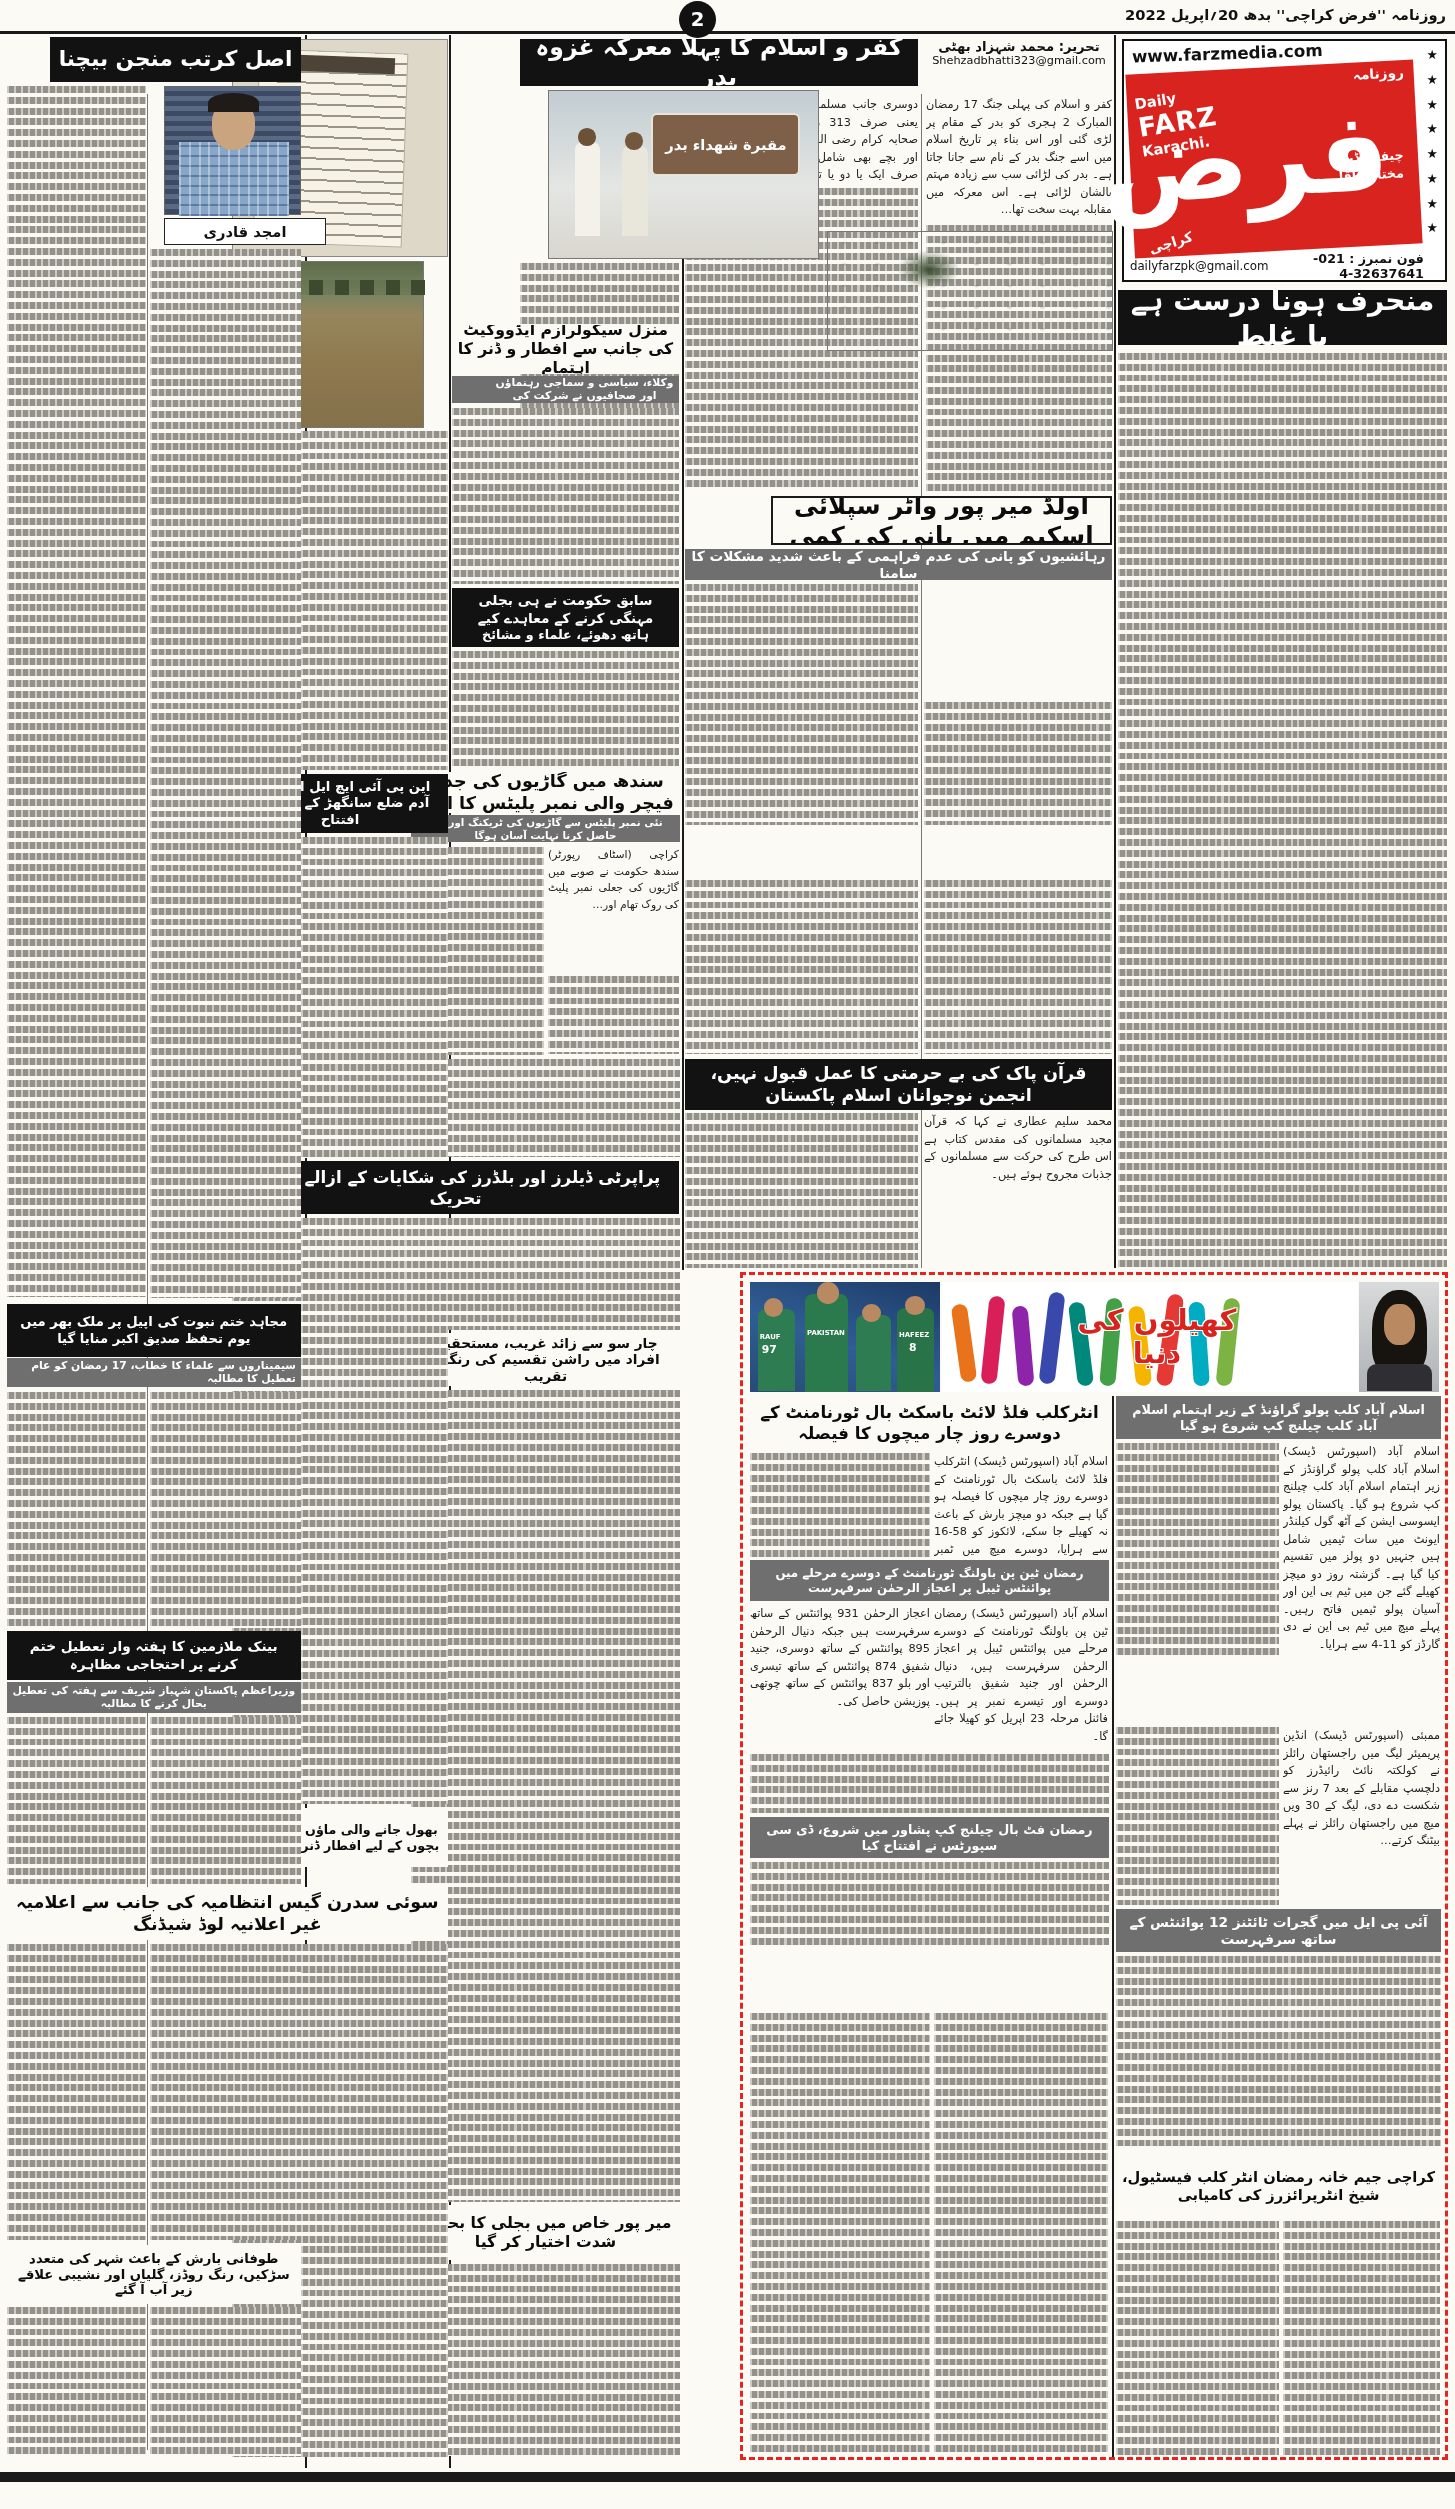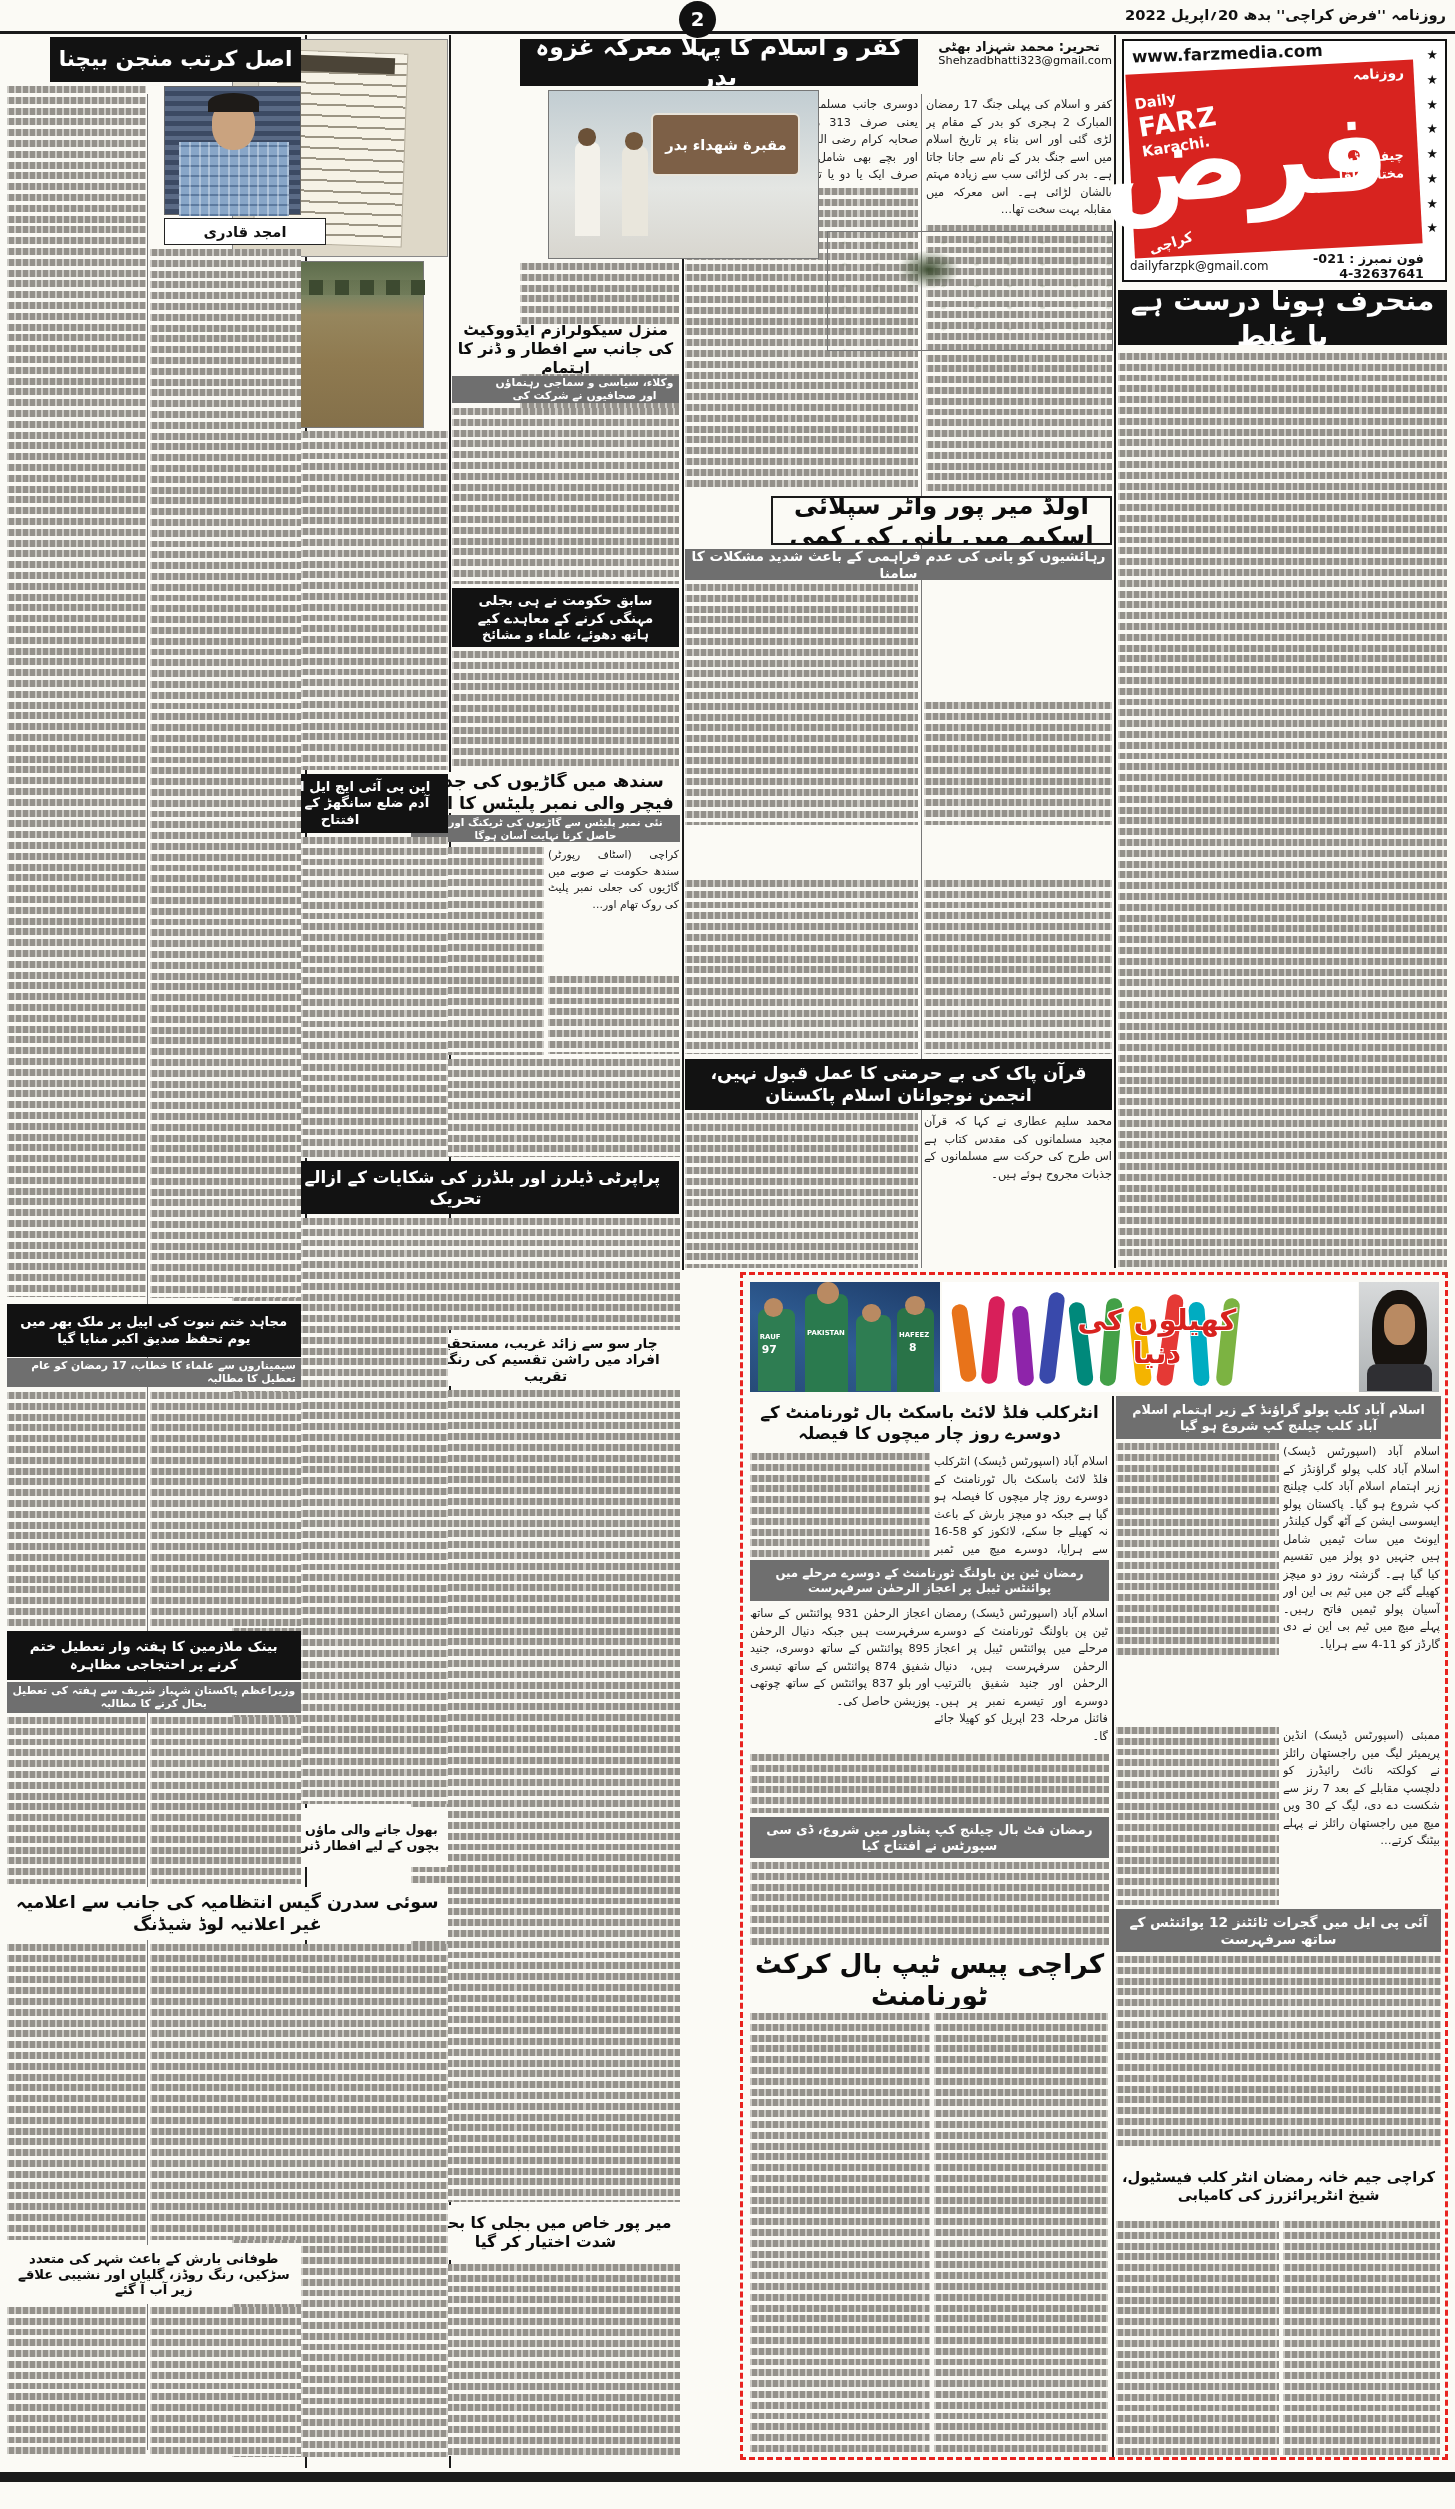--- a/index.html
+++ b/index.html
@@ -17,7 +17,7 @@
   .lead{font-size:11.3px;line-height:1.55;text-align:justify;color:#222;overflow:hidden;}
   .rule{background:#1a1a1a;}
   .stars{white-space:pre-line;line-height:1.95;font-size:12.7px;color:#111;text-align:center;}
-  .ltr{direction:ltr;unicode-bidi:embed;text-align:right;}
+  .ltr{direction:ltr;unicode-bidi:embed;}
   .cap{border:1.5px solid #222;background:#fff;color:#111;font-weight:700;display:flex;align-items:center;justify-content:center;}
 </style>
 </head>

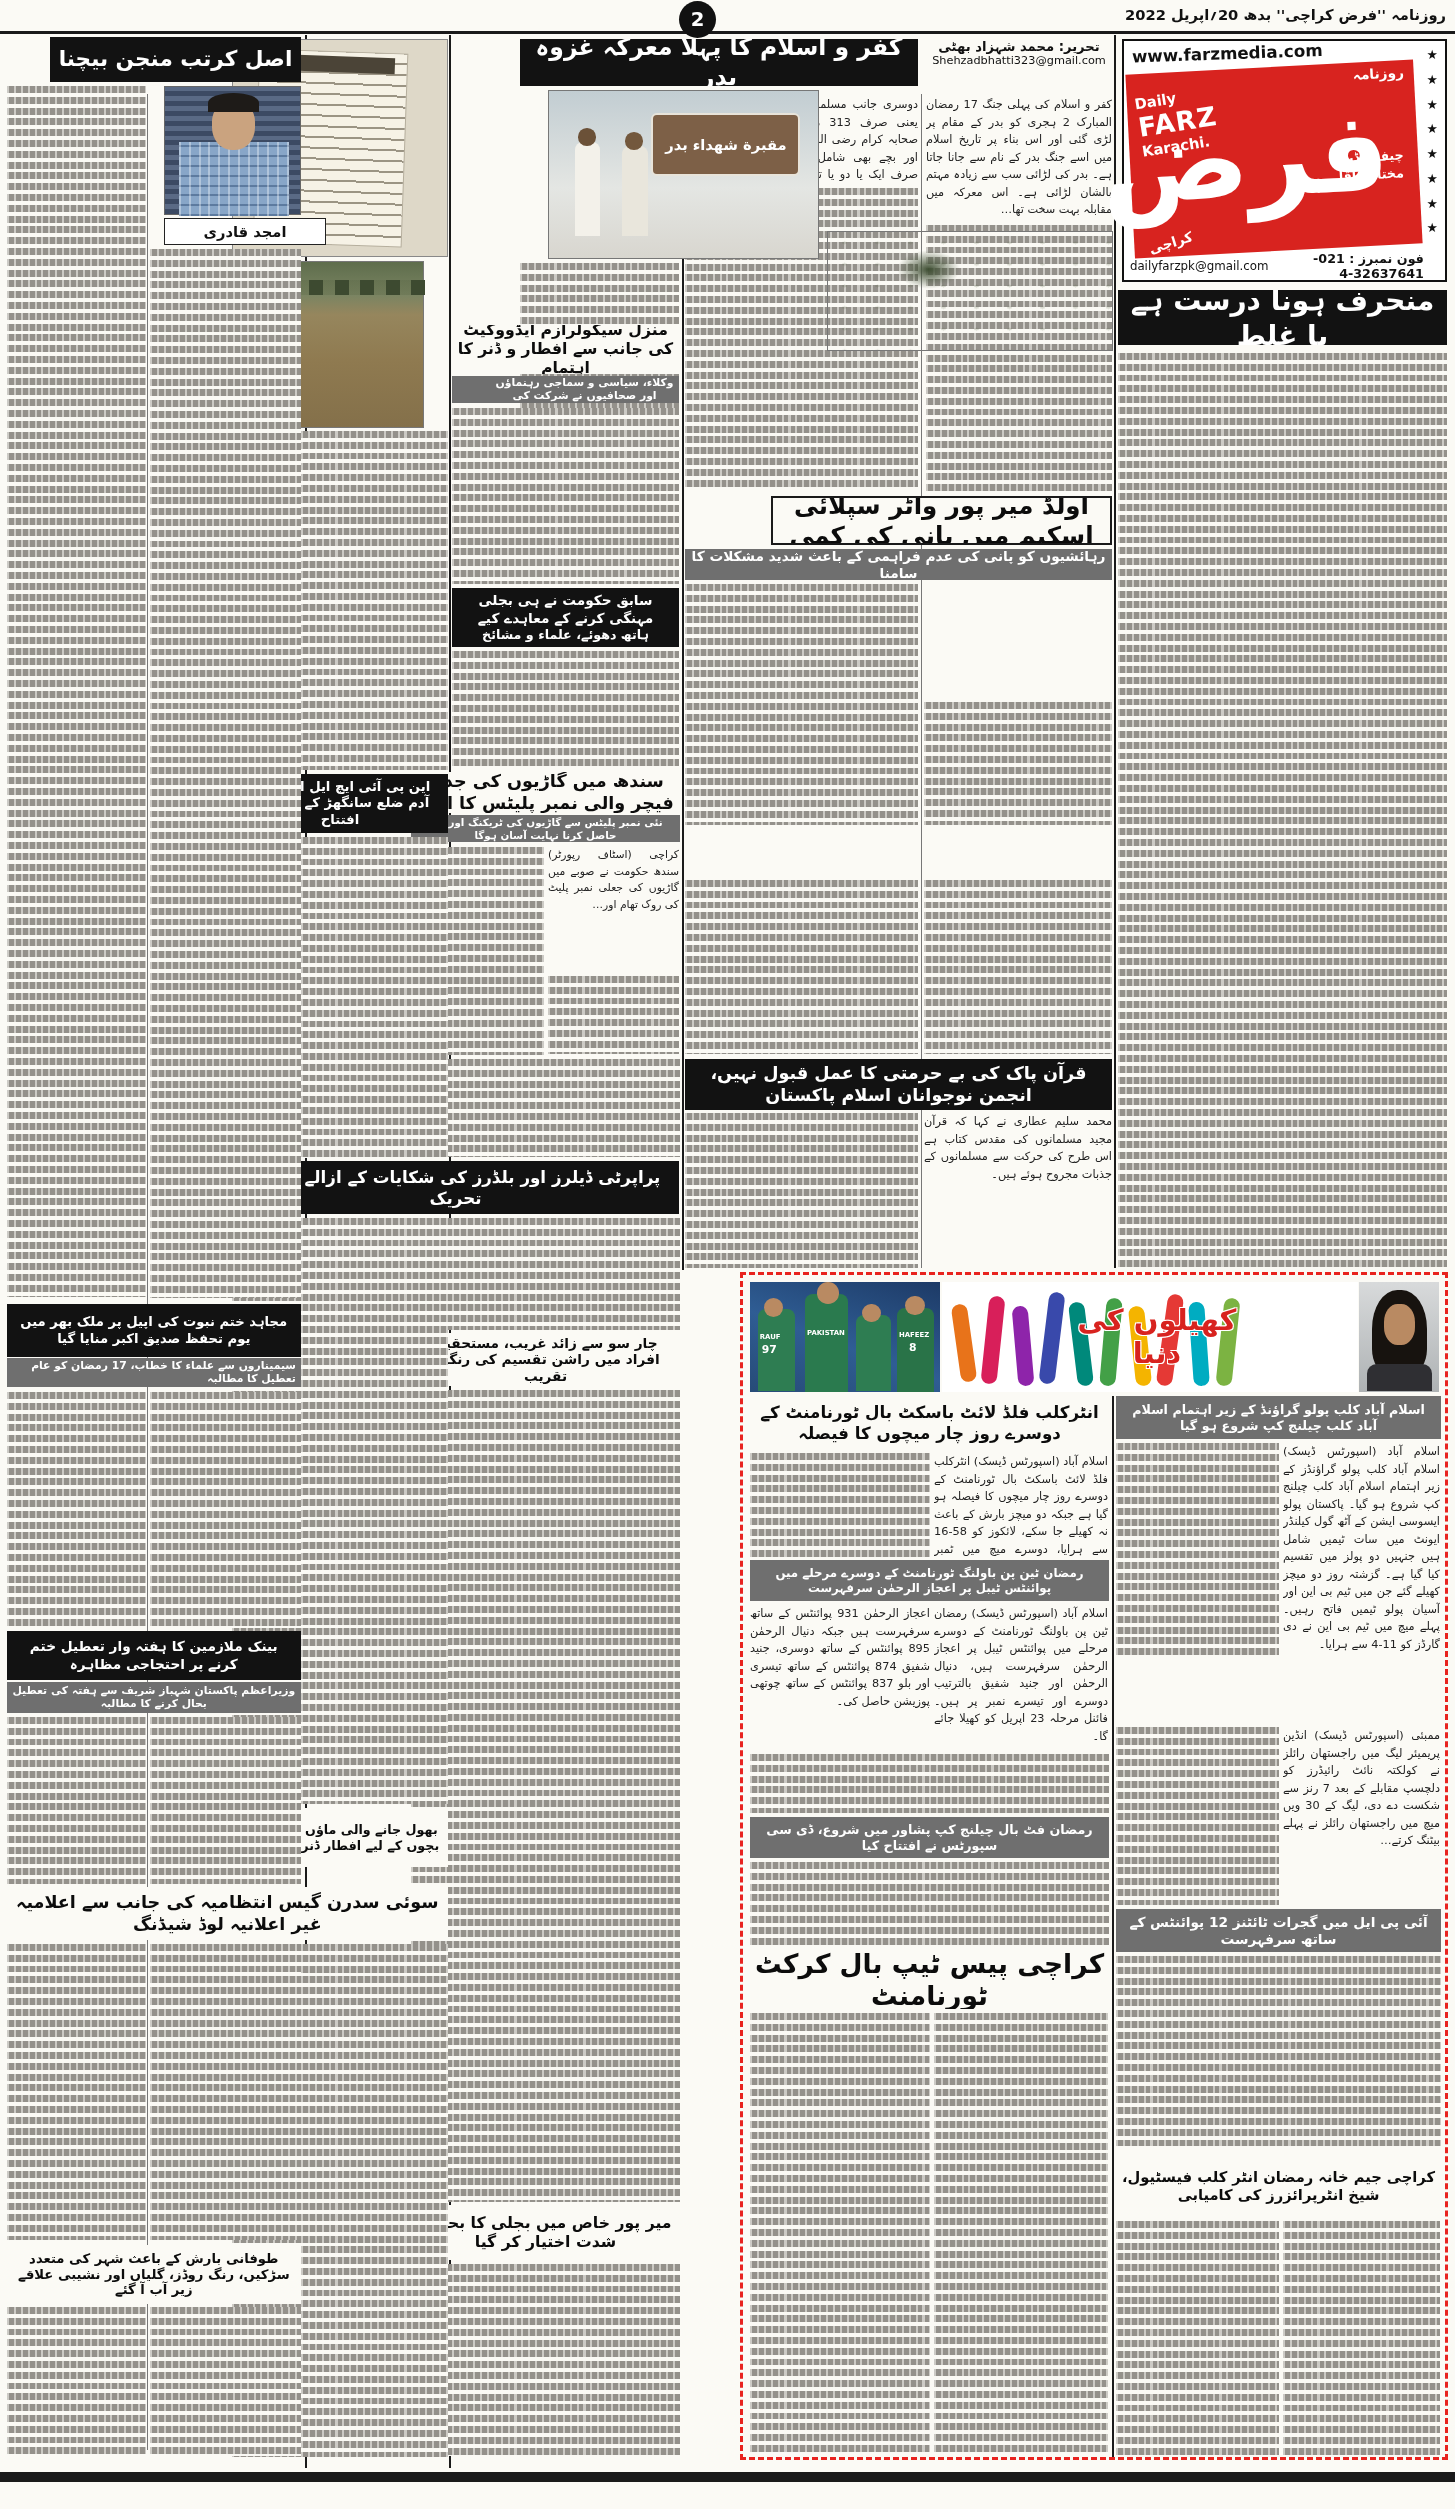--- a/index.html
+++ b/index.html
@@ -225,7 +225,6 @@
   <div class="a tx" style="left:751px;top:1754px;width:359px;height:59px;"></div>
   <div class="a gb" style="left:751px;top:1817px;width:359px;height:41px;font-size:12.7px;">رمضان فٹ بال چیلنج کپ پشاور میں شروع، ڈی سی سپورٹس نے افتتاح کیا</div>
   <div class="a tx" style="left:751px;top:1862px;width:359px;height:84px;"></div>
-  <div class="a hl" style="left:751px;top:1950px;width:359px;height:59px;font-size:26.5px;">کراچی پیس ٹیپ بال کرکٹ ٹورنامنٹ</div>
   <div class="a tx" style="left:751px;top:2013px;width:180px;height:443px;"></div>
   <div class="a tx" style="left:935px;top:2013px;width:174px;height:443px;"></div>
 

